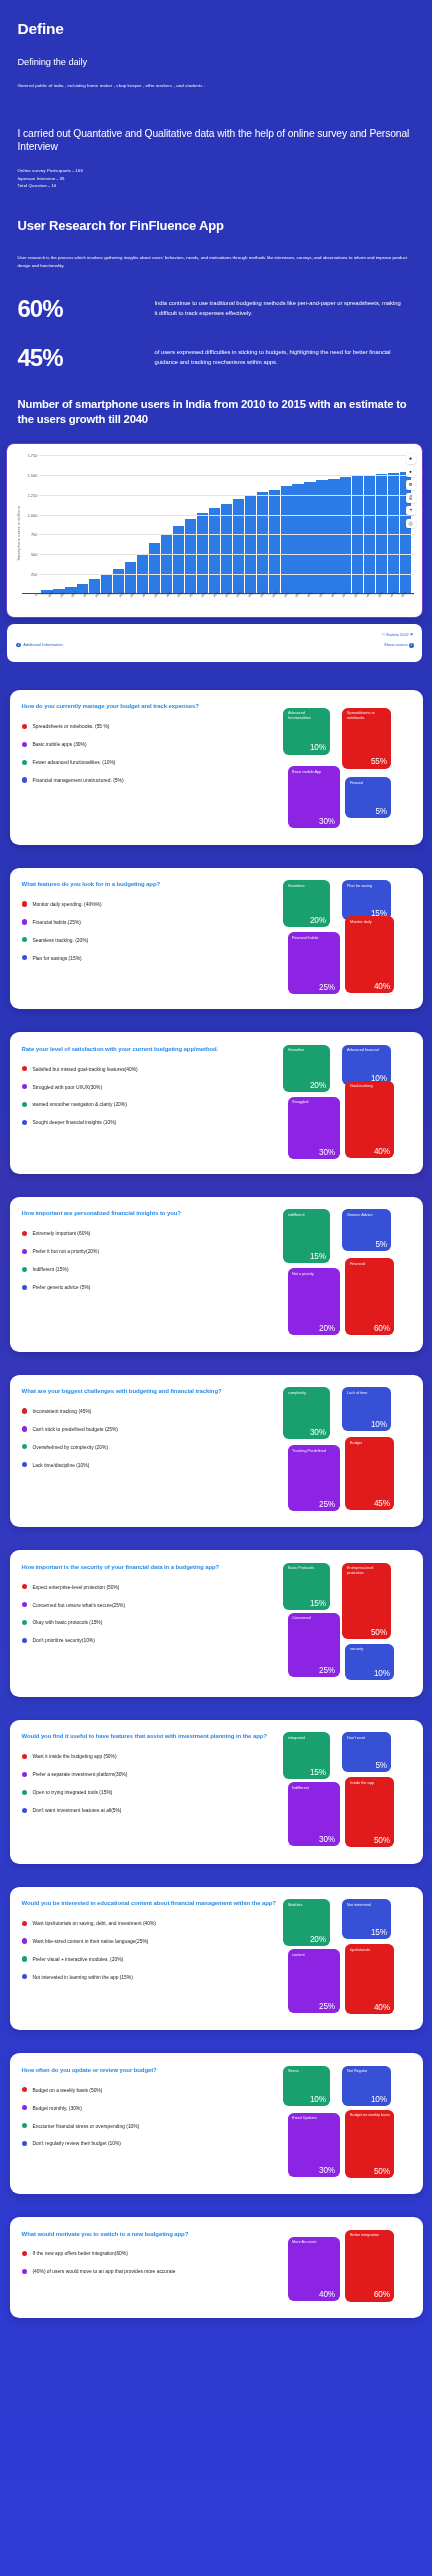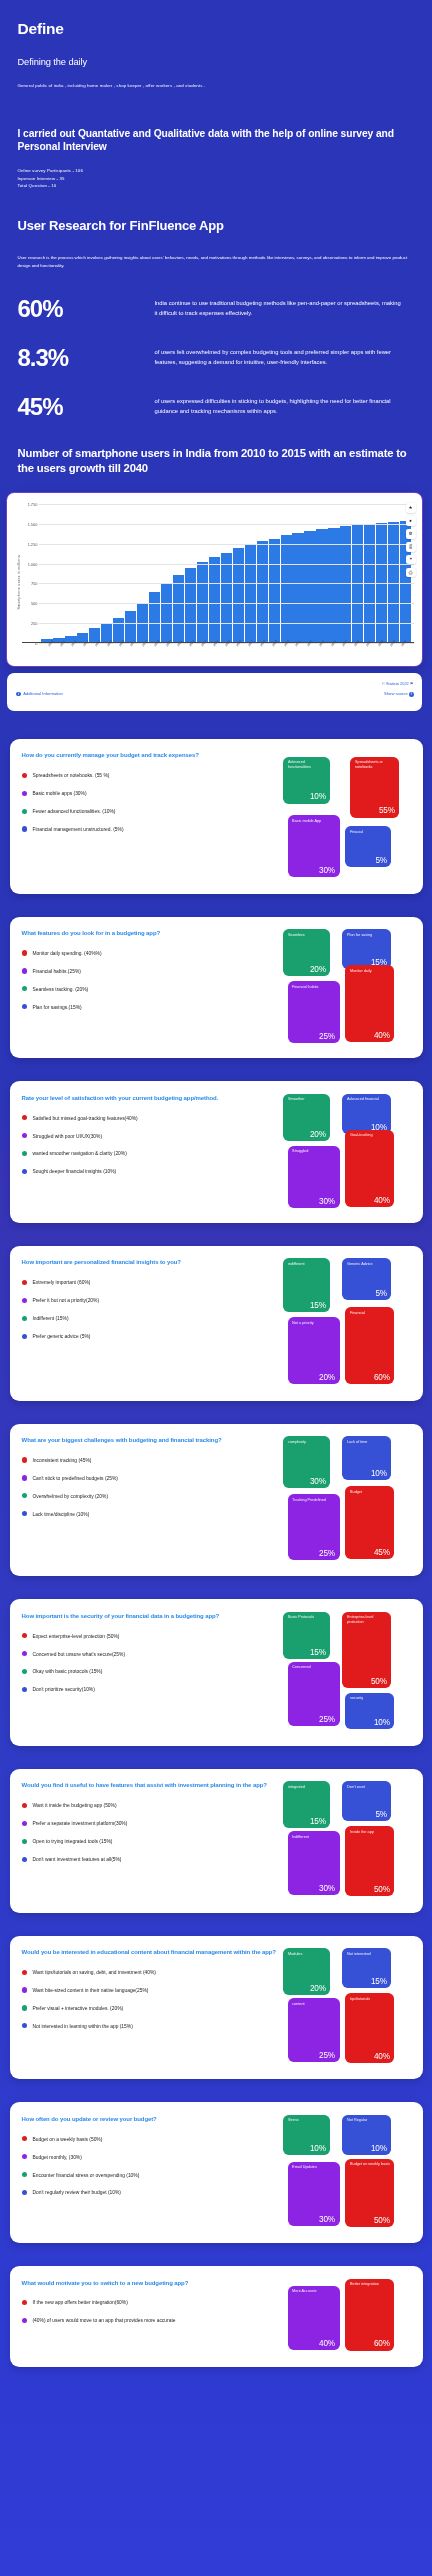--- a/index.html
+++ b/index.html
@@ -40,7 +40,7 @@
   }
   .h-method {
     font-size: 10.3px;
-    font-weight: 700;
+    font-weight: 400;
     line-height: 1.32;
     margin-top: 39px;
     letter-spacing: -0.1px;

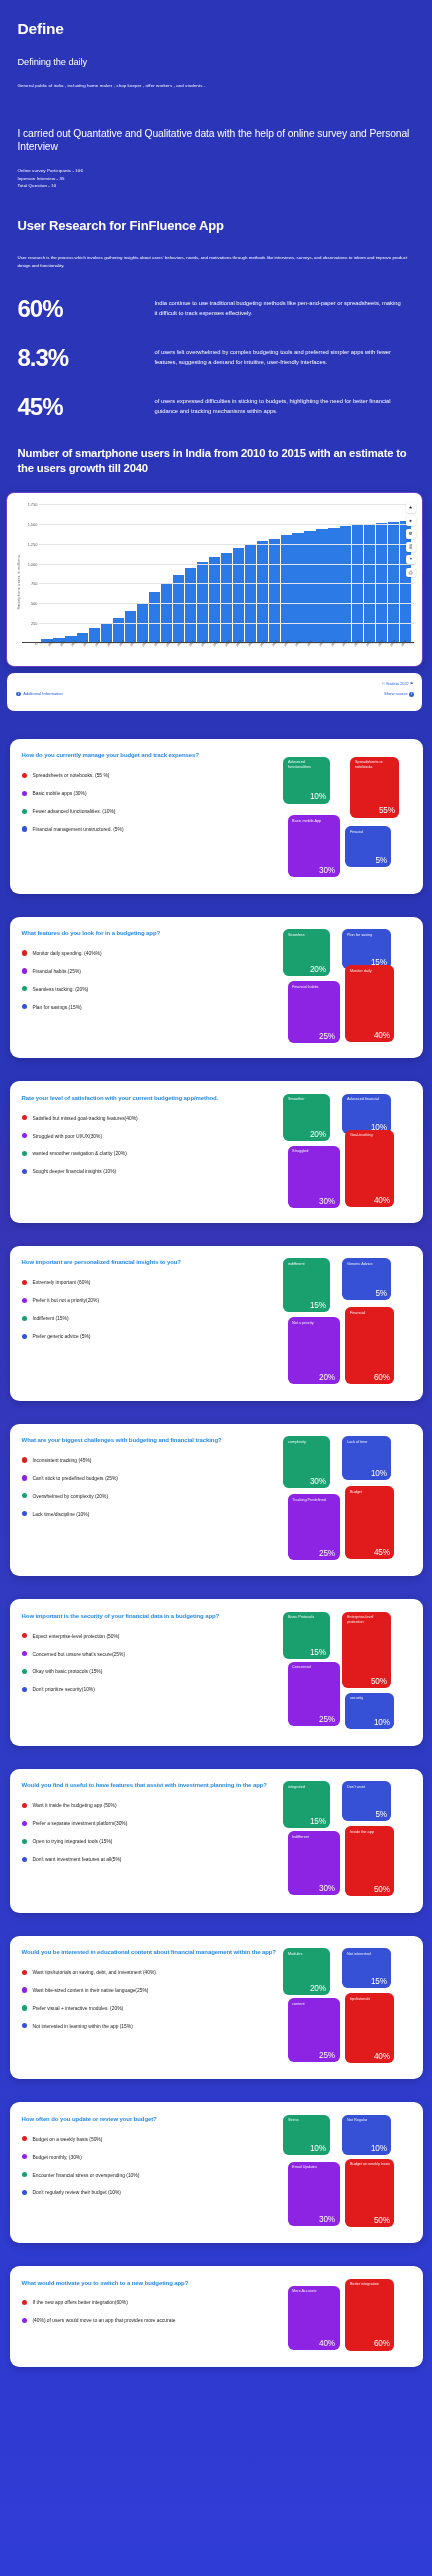--- a/index.html
+++ b/index.html
@@ -302,10 +302,6 @@
   <div class="stat">
     <div class="stat-num">60%</div>
     <div class="stat-txt">India continue to use traditional budgeting methods like pen-and-paper or spreadsheets, making it difficult to track expenses effectively.</div>
-  </div>
-  <div class="stat">
-    <div class="stat-num">8.3%</div>
-    <div class="stat-txt">of users felt overwhelmed by complex budgeting tools and preferred simpler apps with fewer features, suggesting a demand for intuitive, user-friendly interfaces.</div>
   </div>
   <div class="stat">
     <div class="stat-num">45%</div>

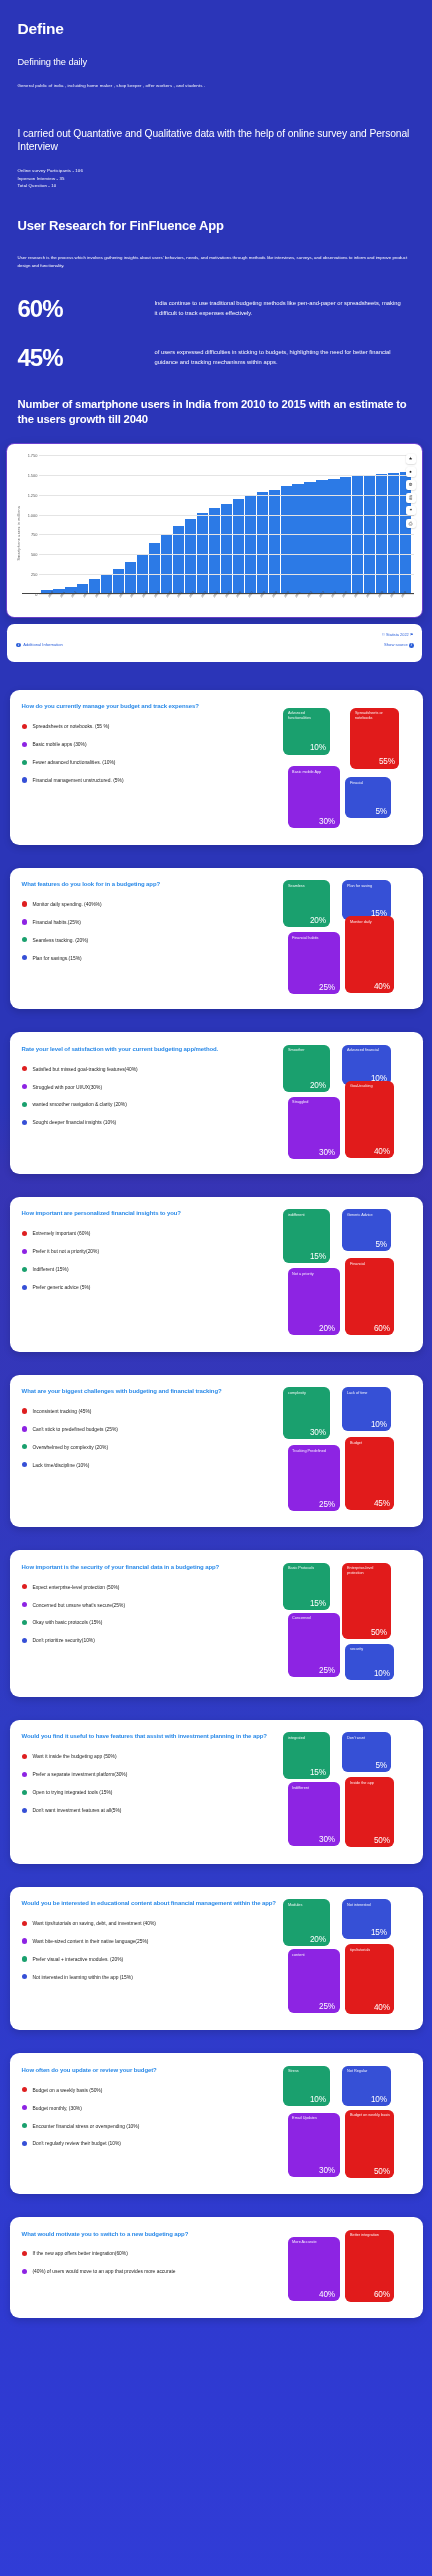--- a/index.html
+++ b/index.html
@@ -456,7 +456,7 @@
           <div class="tlabel">Advanced functionalities</div>
           <div class="tval">10%</div>
         </div>
-        <div class="tile t-red" style="left: 59px; top: 5.2px; width: 49px; height: 61px; margin-left: 8px;">
+        <div class="tile t-red" style="left: 59px; top: 5.2px; width: 49px; height: 61px;">
           <div class="tlabel">Spreadsheets or notebooks</div>
           <div class="tval">55%</div>
         </div>

